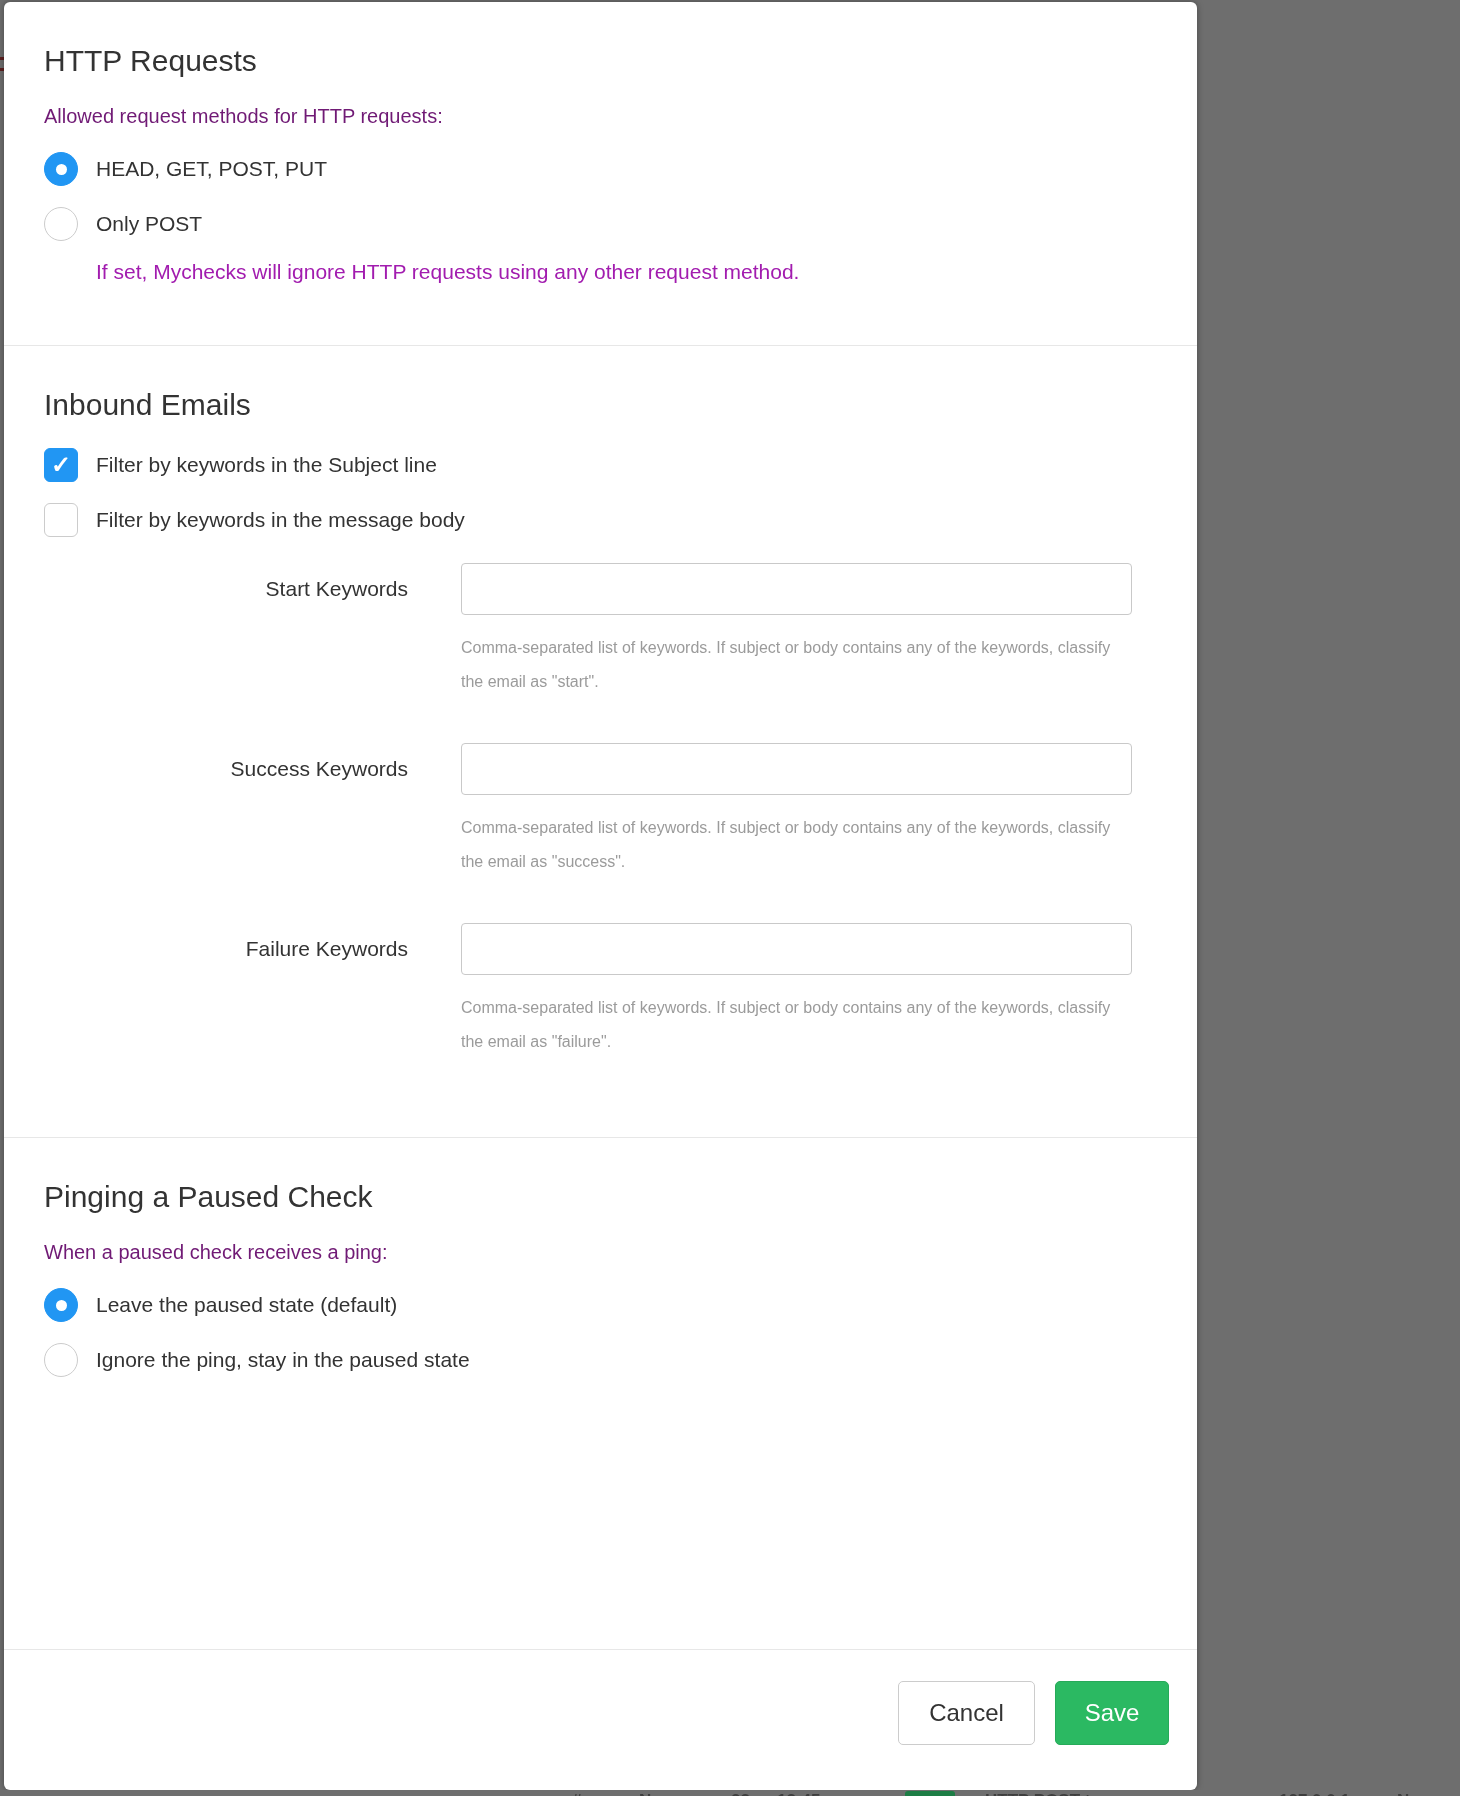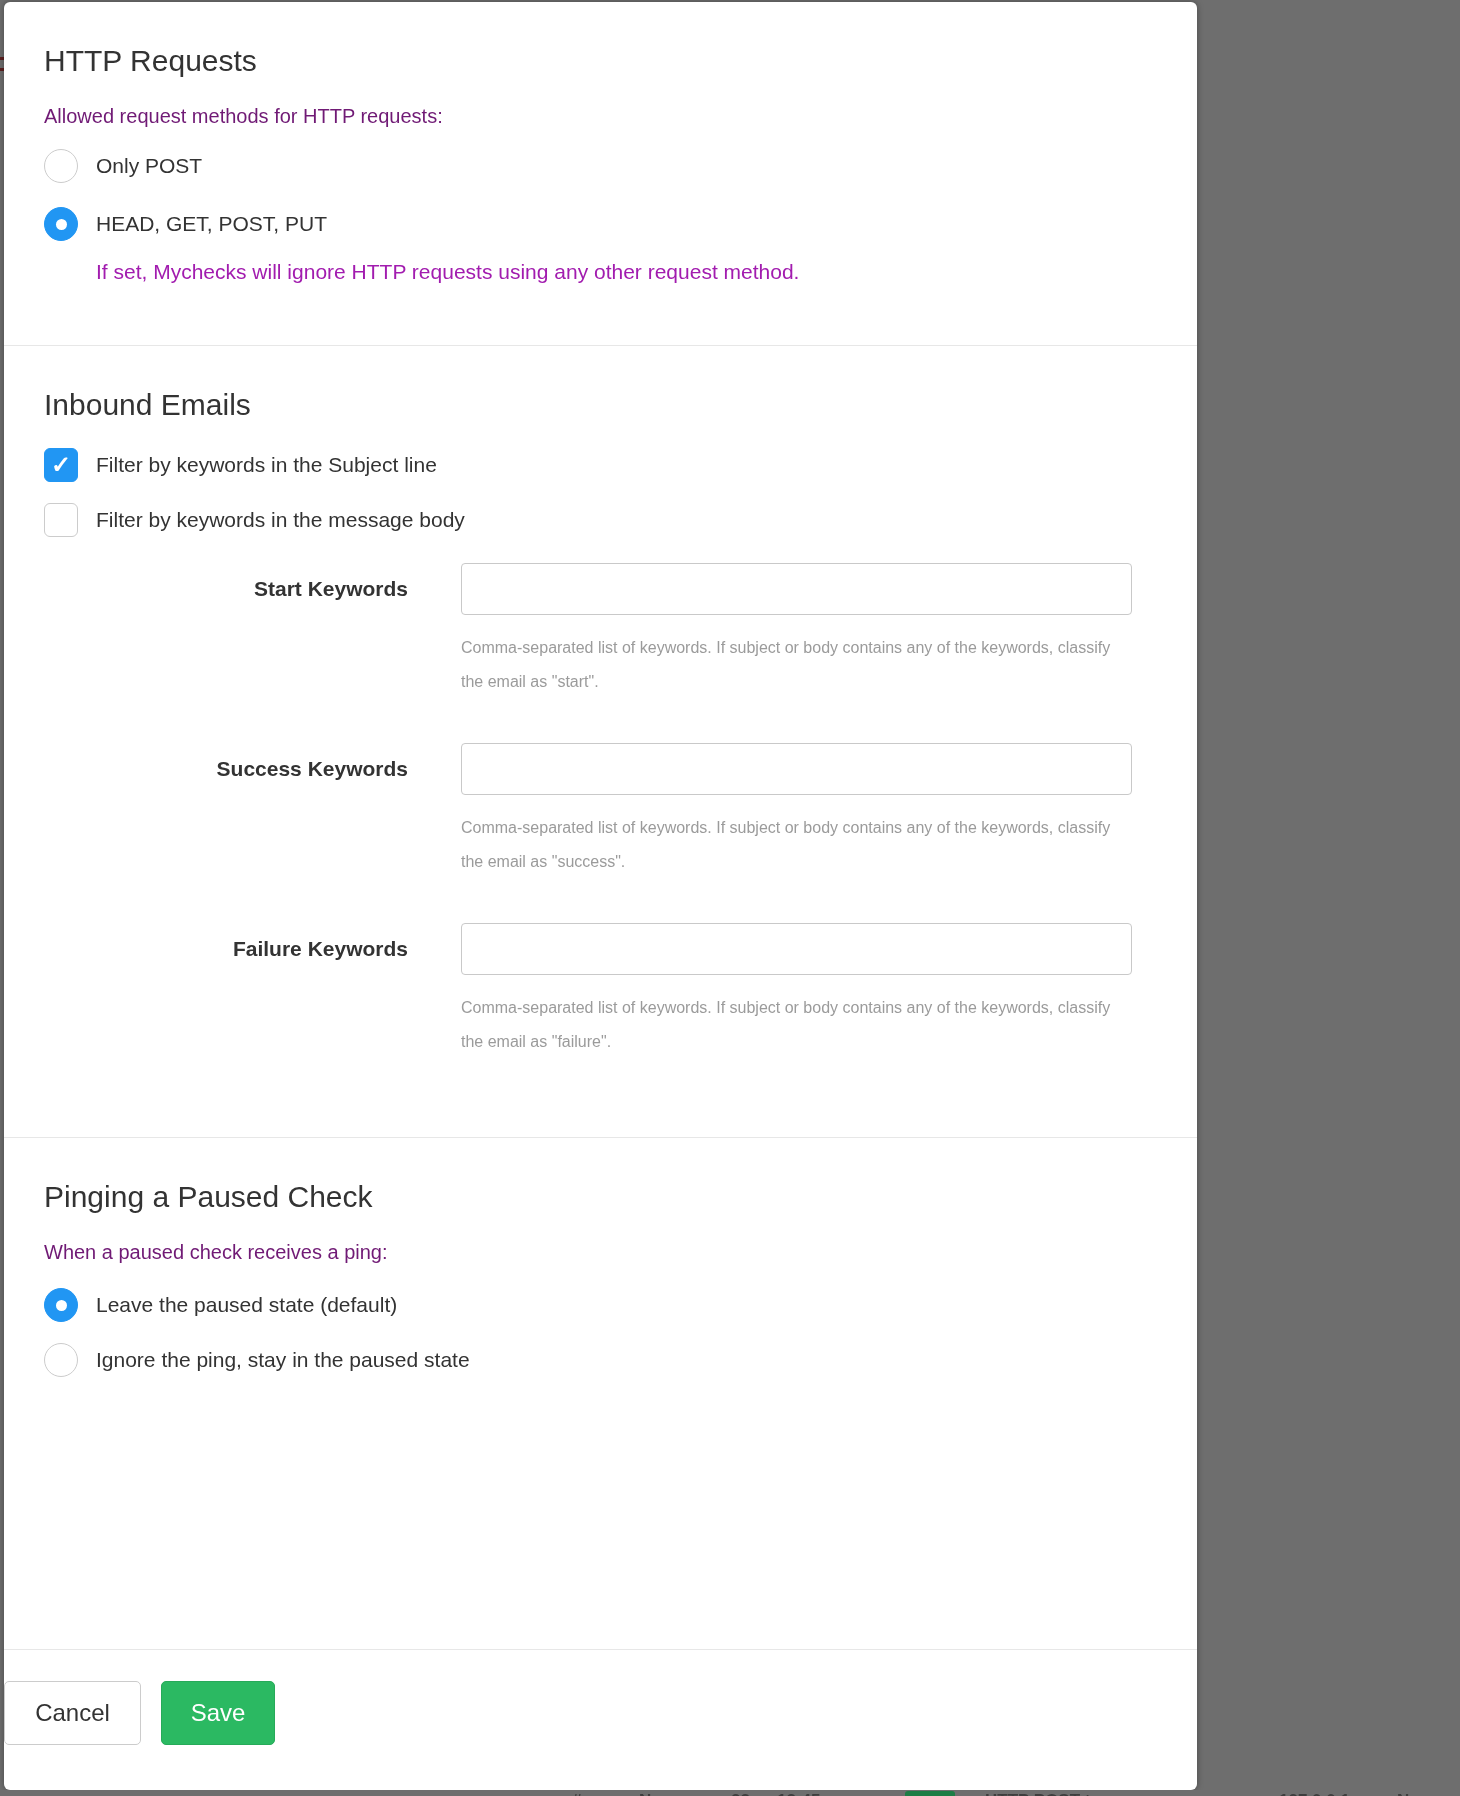--- a/index.html
+++ b/index.html
@@ -101,15 +101,15 @@
     <h2 class="sec-title">HTTP Requests</h2>
     <p class="intro">Allowed request methods for HTTP requests:</p>
 
-    <div class="opt-row" style="margin-top:21px">
-      <span class="radio unchecked"></span>
-      <span class="opt-label">Only POST</span>
-    </div>
     <div class="opt-row">
       <span class="radio checked">
           <span class="dot"></span>
         </span>
       <span class="opt-label">HEAD, GET, POST, PUT</span>
+    </div>
+    <div class="opt-row" style="margin-top:21px">
+      <span class="radio unchecked"></span>
+      <span class="opt-label">Only POST</span>
     </div>
     <p class="help-muted">If set, Mychecks will ignore HTTP requests using any other request method.</p>
   </div>

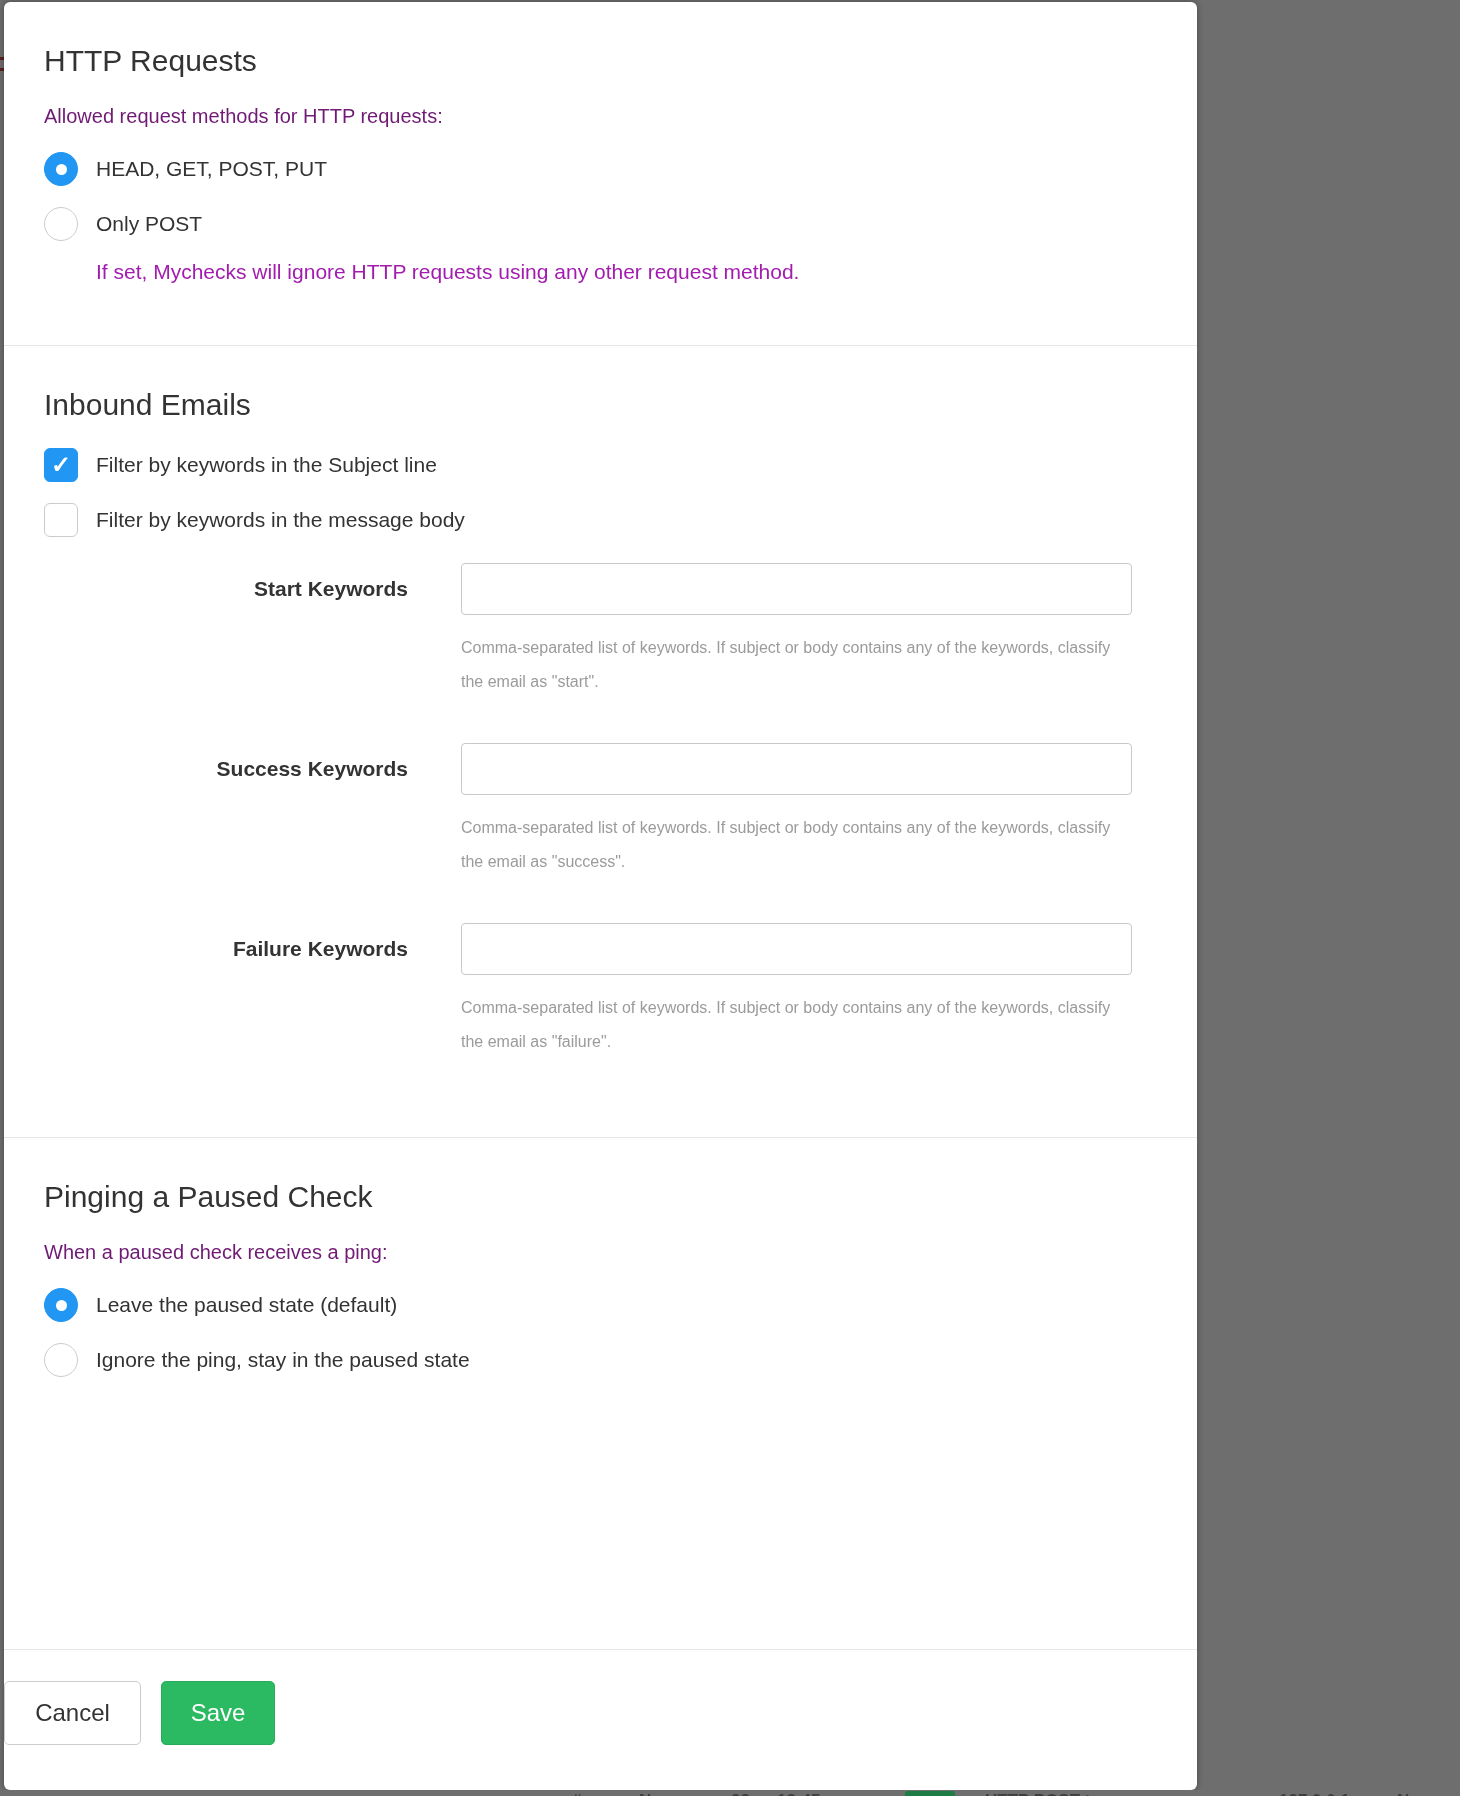--- a/index.html
+++ b/index.html
@@ -55,7 +55,7 @@
   .field-row.first { margin-top:26px; }
   .field-label {
     width:364px; flex:0 0 auto; text-align:right; padding-right:0;
-    font-size:21px; font-weight:bold; color:#333;
+    font-size:21px; font-weight:normal; color:#333;
     padding-top:14px;
   }
   .field-main { margin-left:53px; width:671px; }

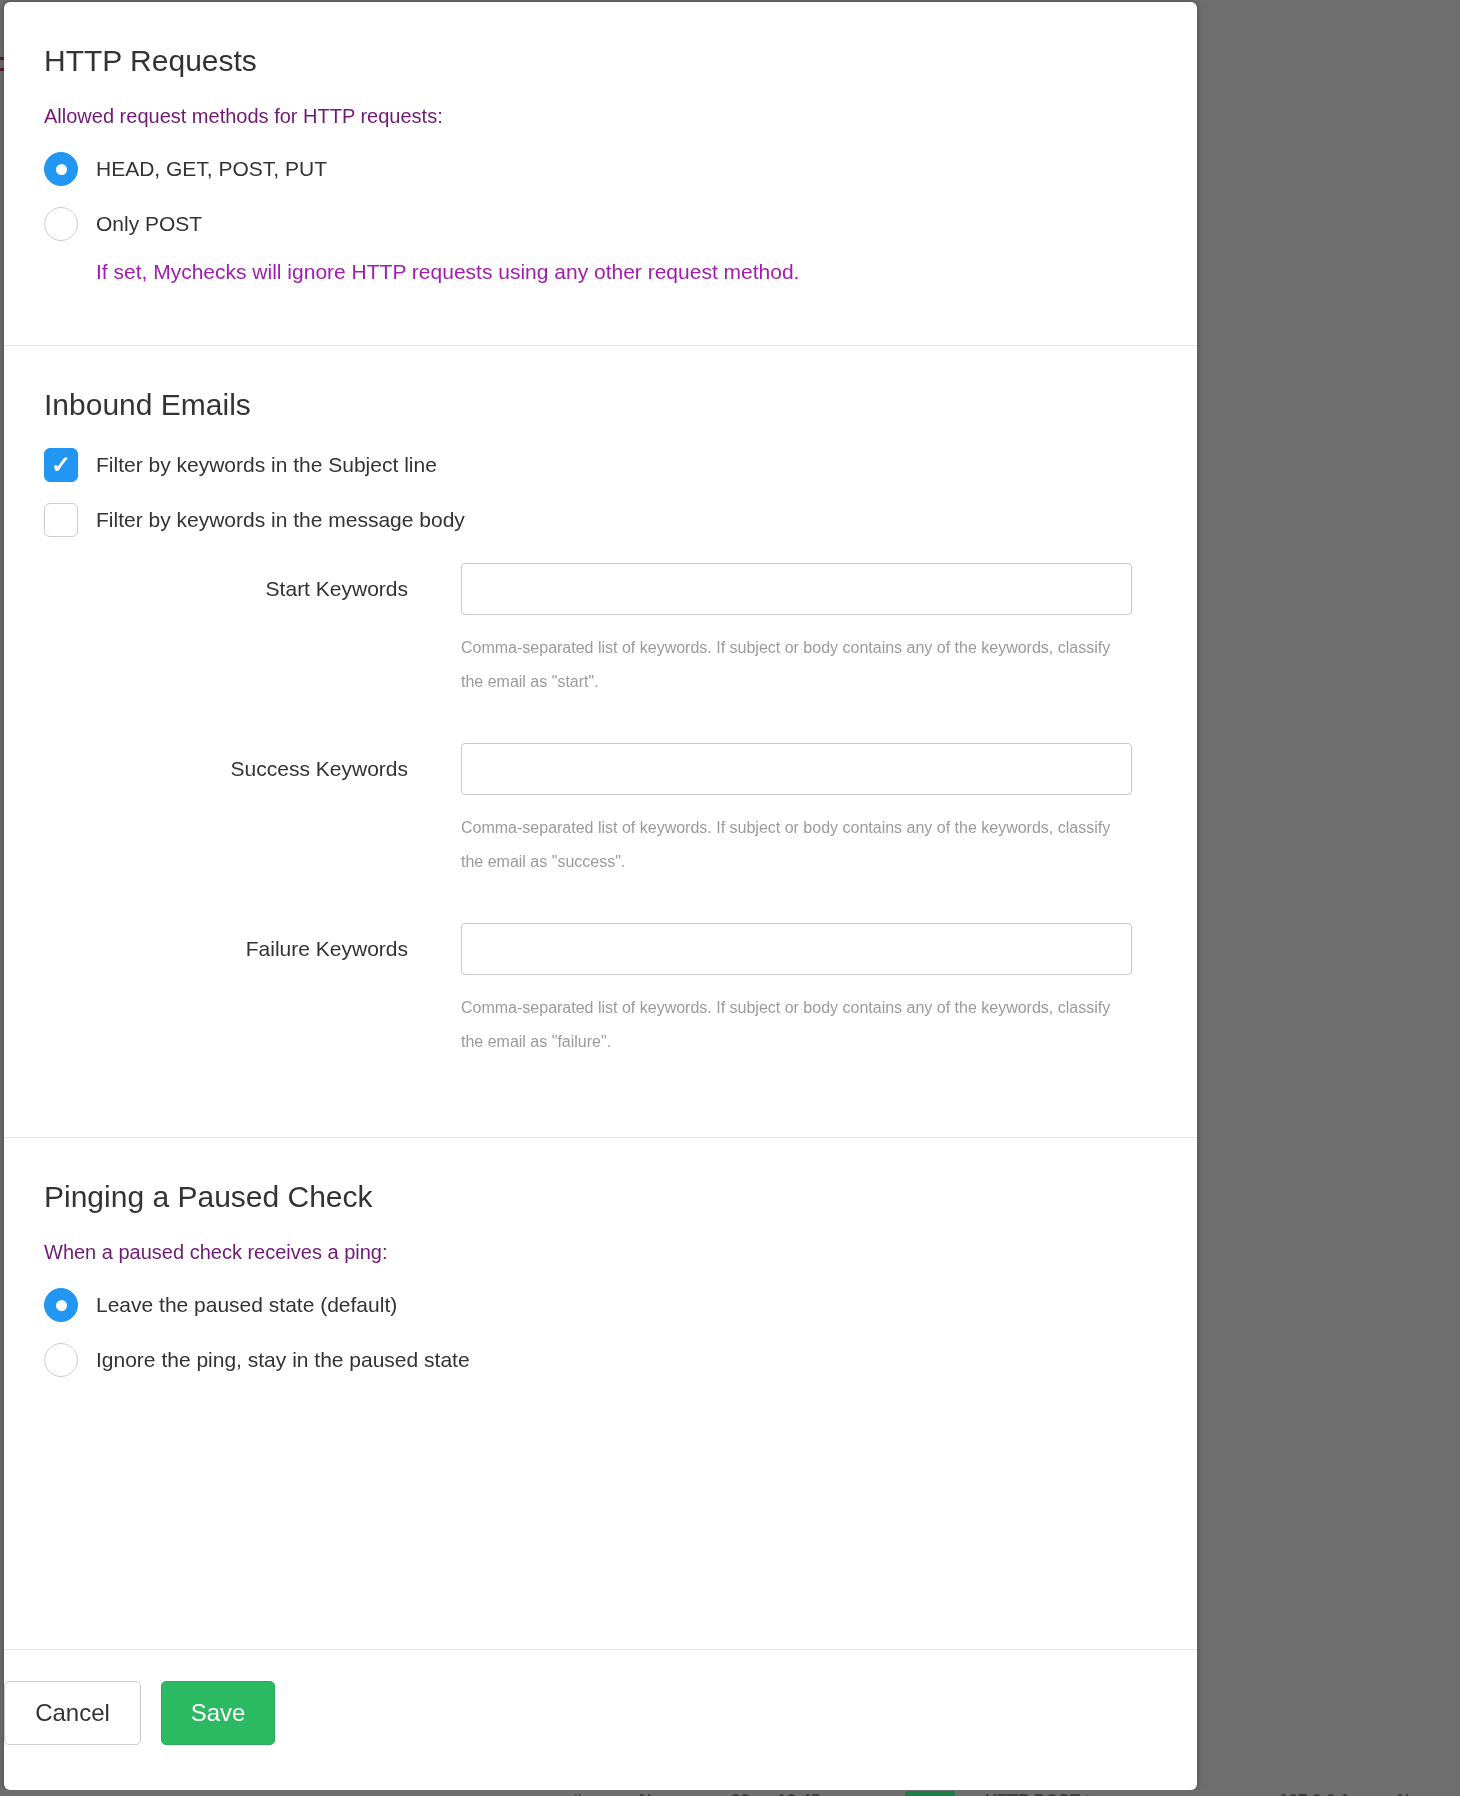--- a/index.html
+++ b/index.html
@@ -69,7 +69,7 @@
   
   .footer {
     border-top:1px solid #e7e7e7;
-    height:127px; display:flex; align-items:center; 
+    height:127px; display:flex; align-items:center; justify-content:flex-end;
     padding-right:28px; gap:20px;
   }
   .btn { font-family:"Liberation Sans", sans-serif; font-size:24px; border-radius:5px;

